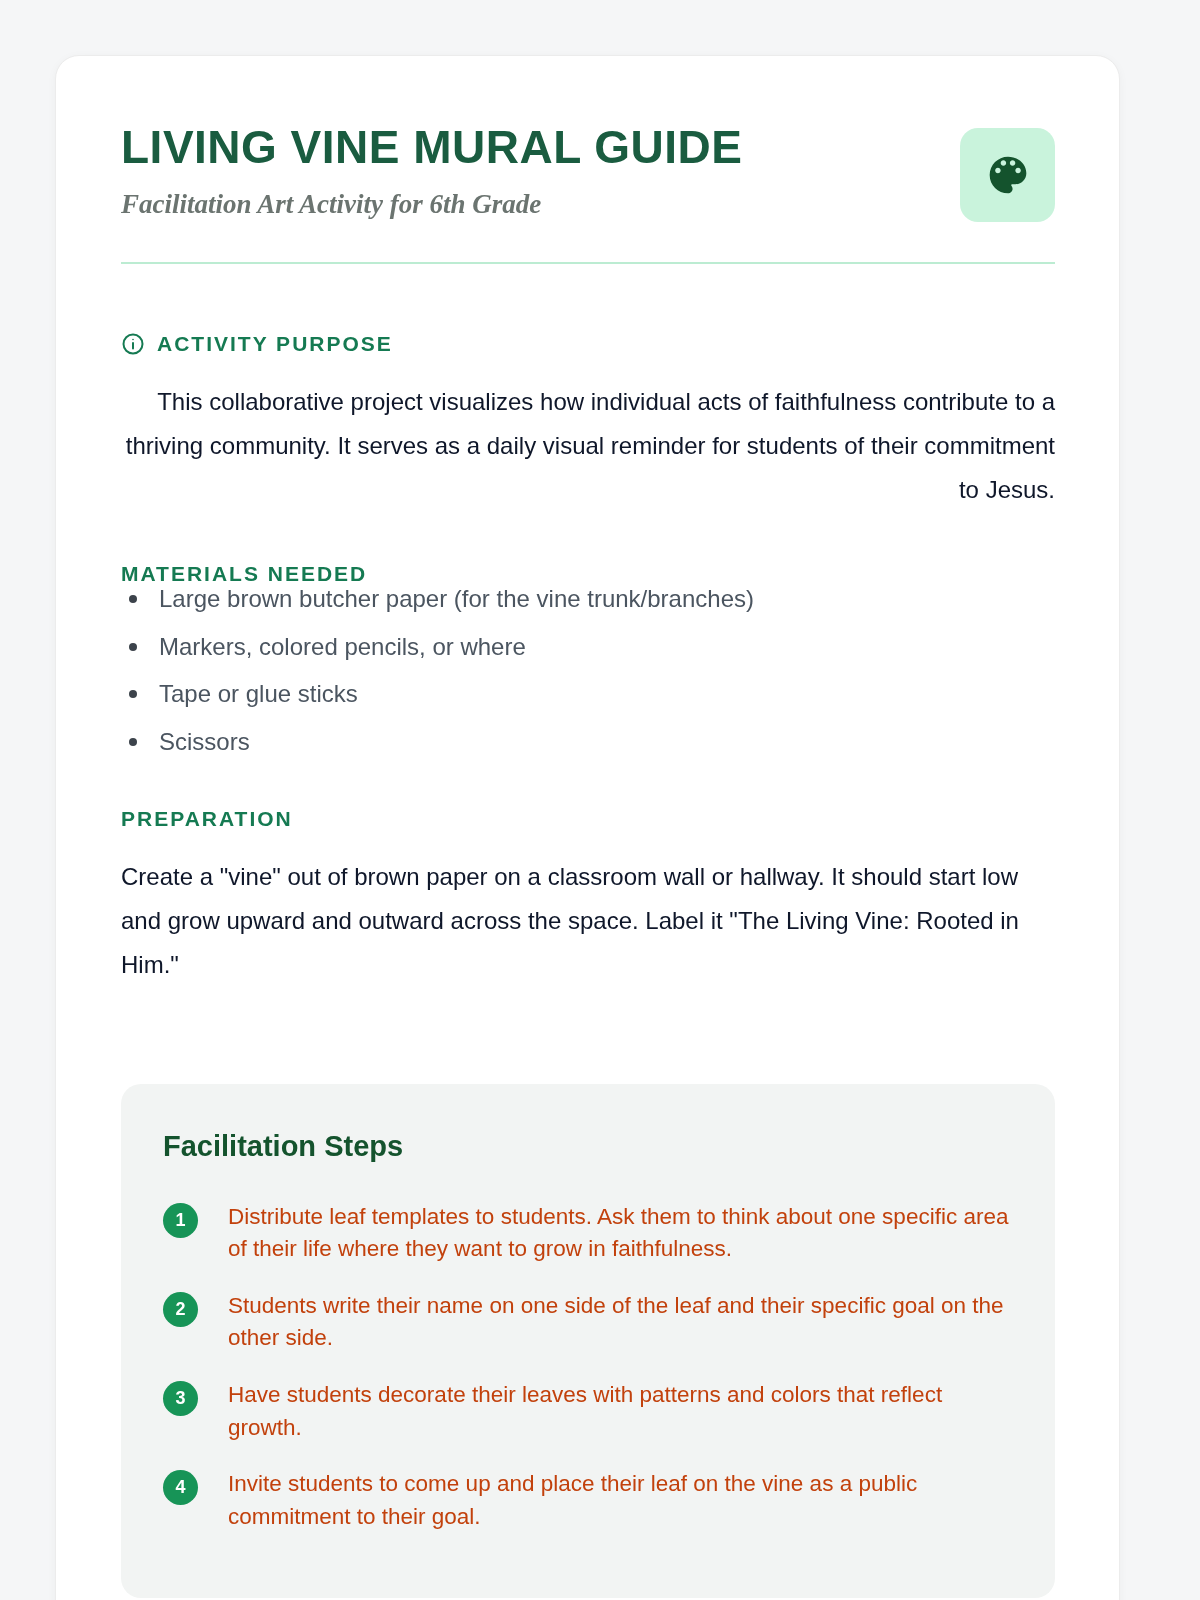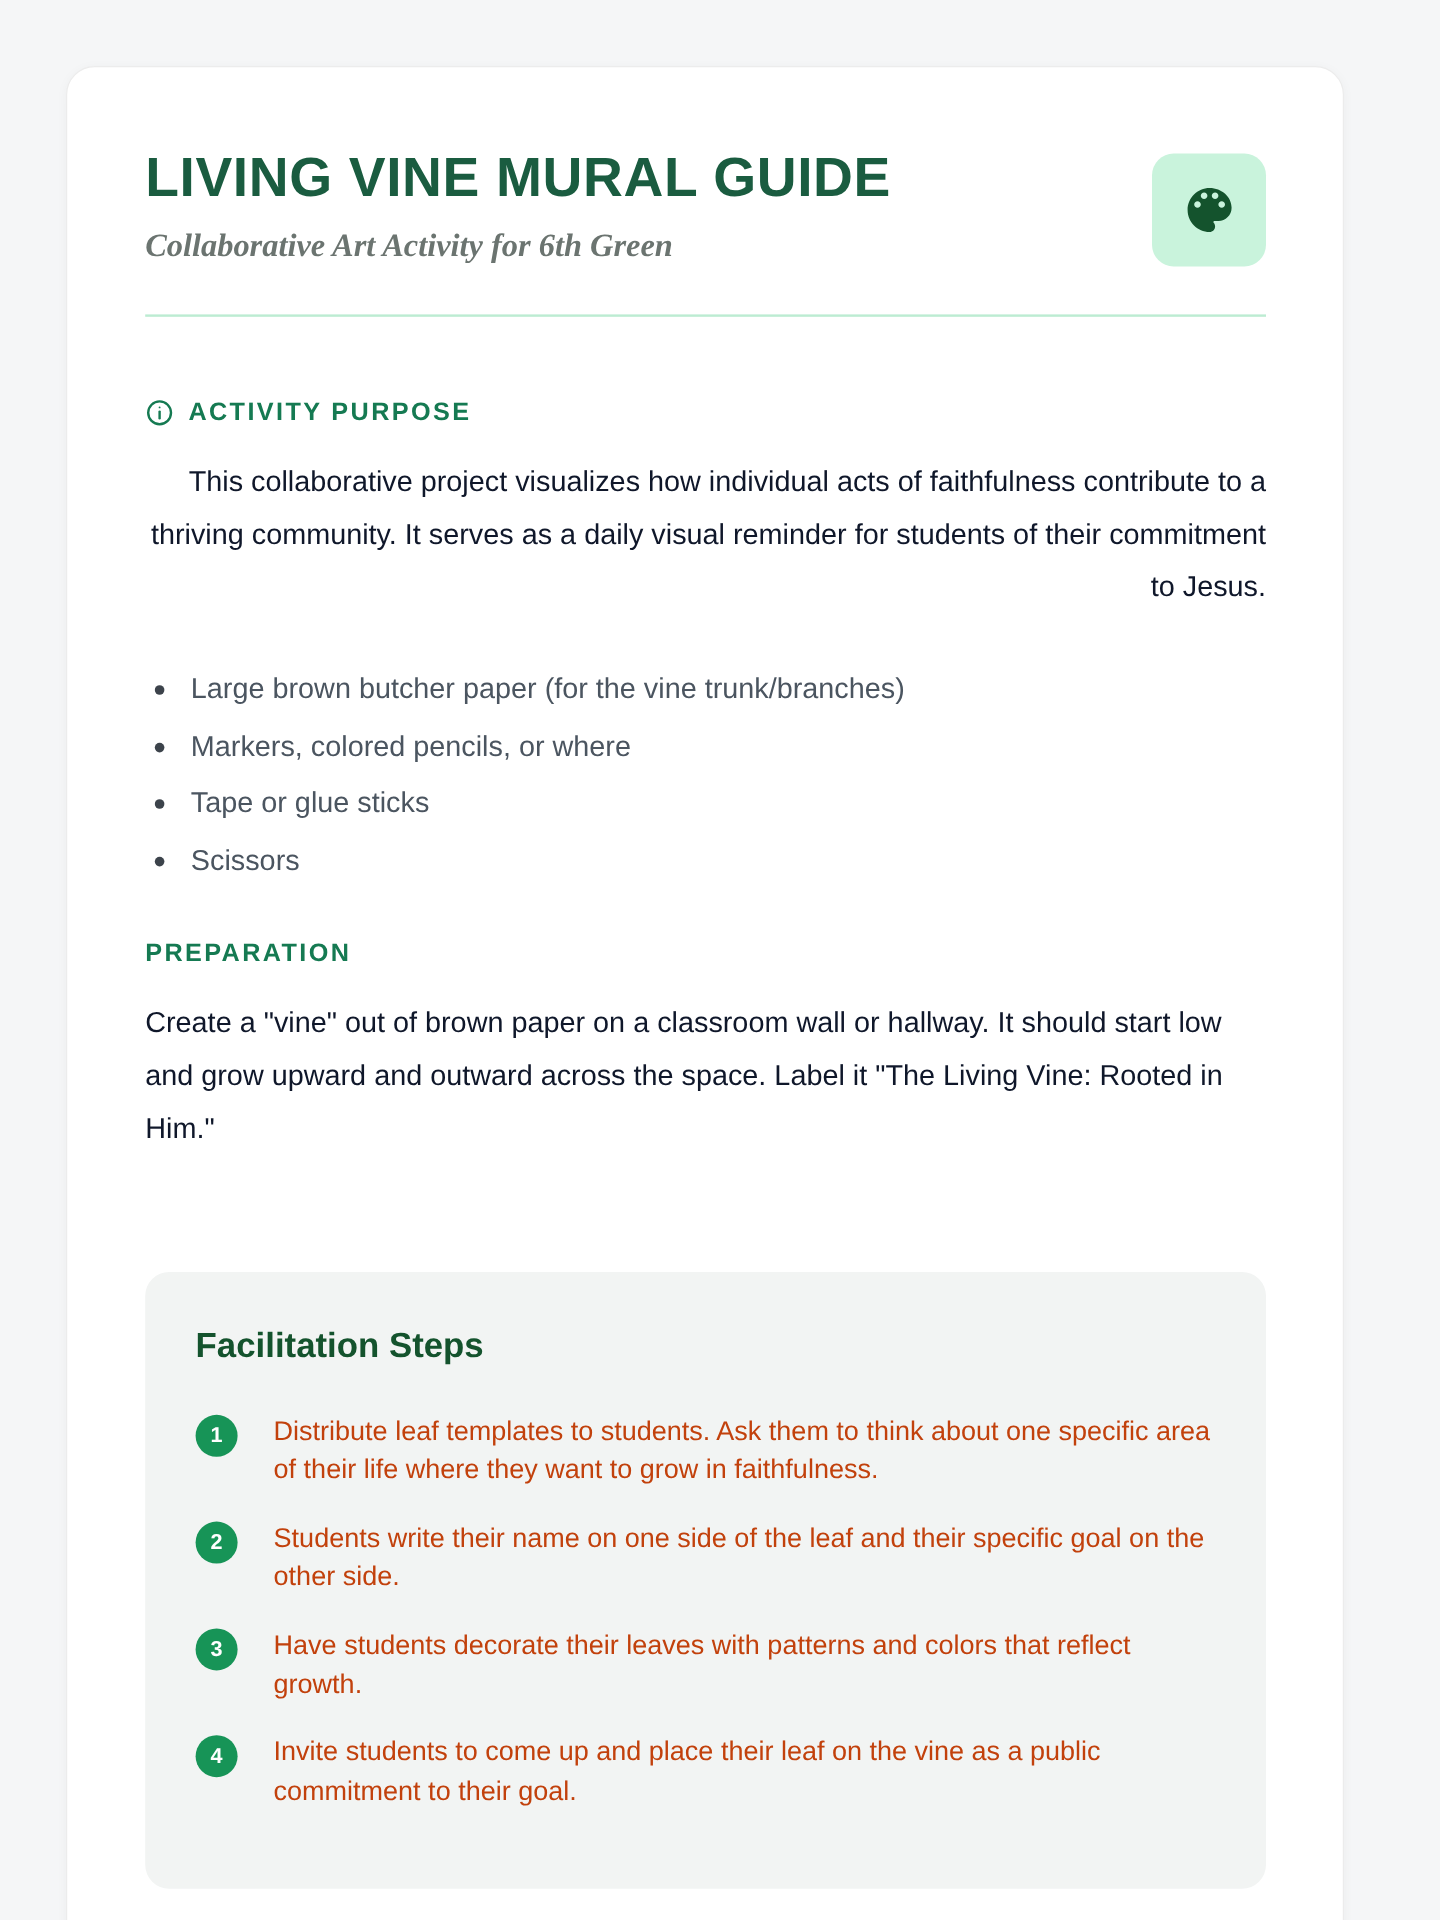--- a/index.html
+++ b/index.html
@@ -151,7 +151,7 @@
       <div class="title-row">
         <div>
           <h1 class="doc-title">LIVING VINE MURAL GUIDE</h1>
-          <p class="subtitle">Collaborative Art Activity for 6th Green</p>
+          <p class="subtitle">Facilitation Art Activity for 6th Grade</p>
         </div>
         <div class="icon-badge">
           <span style="display:inline-flex;">

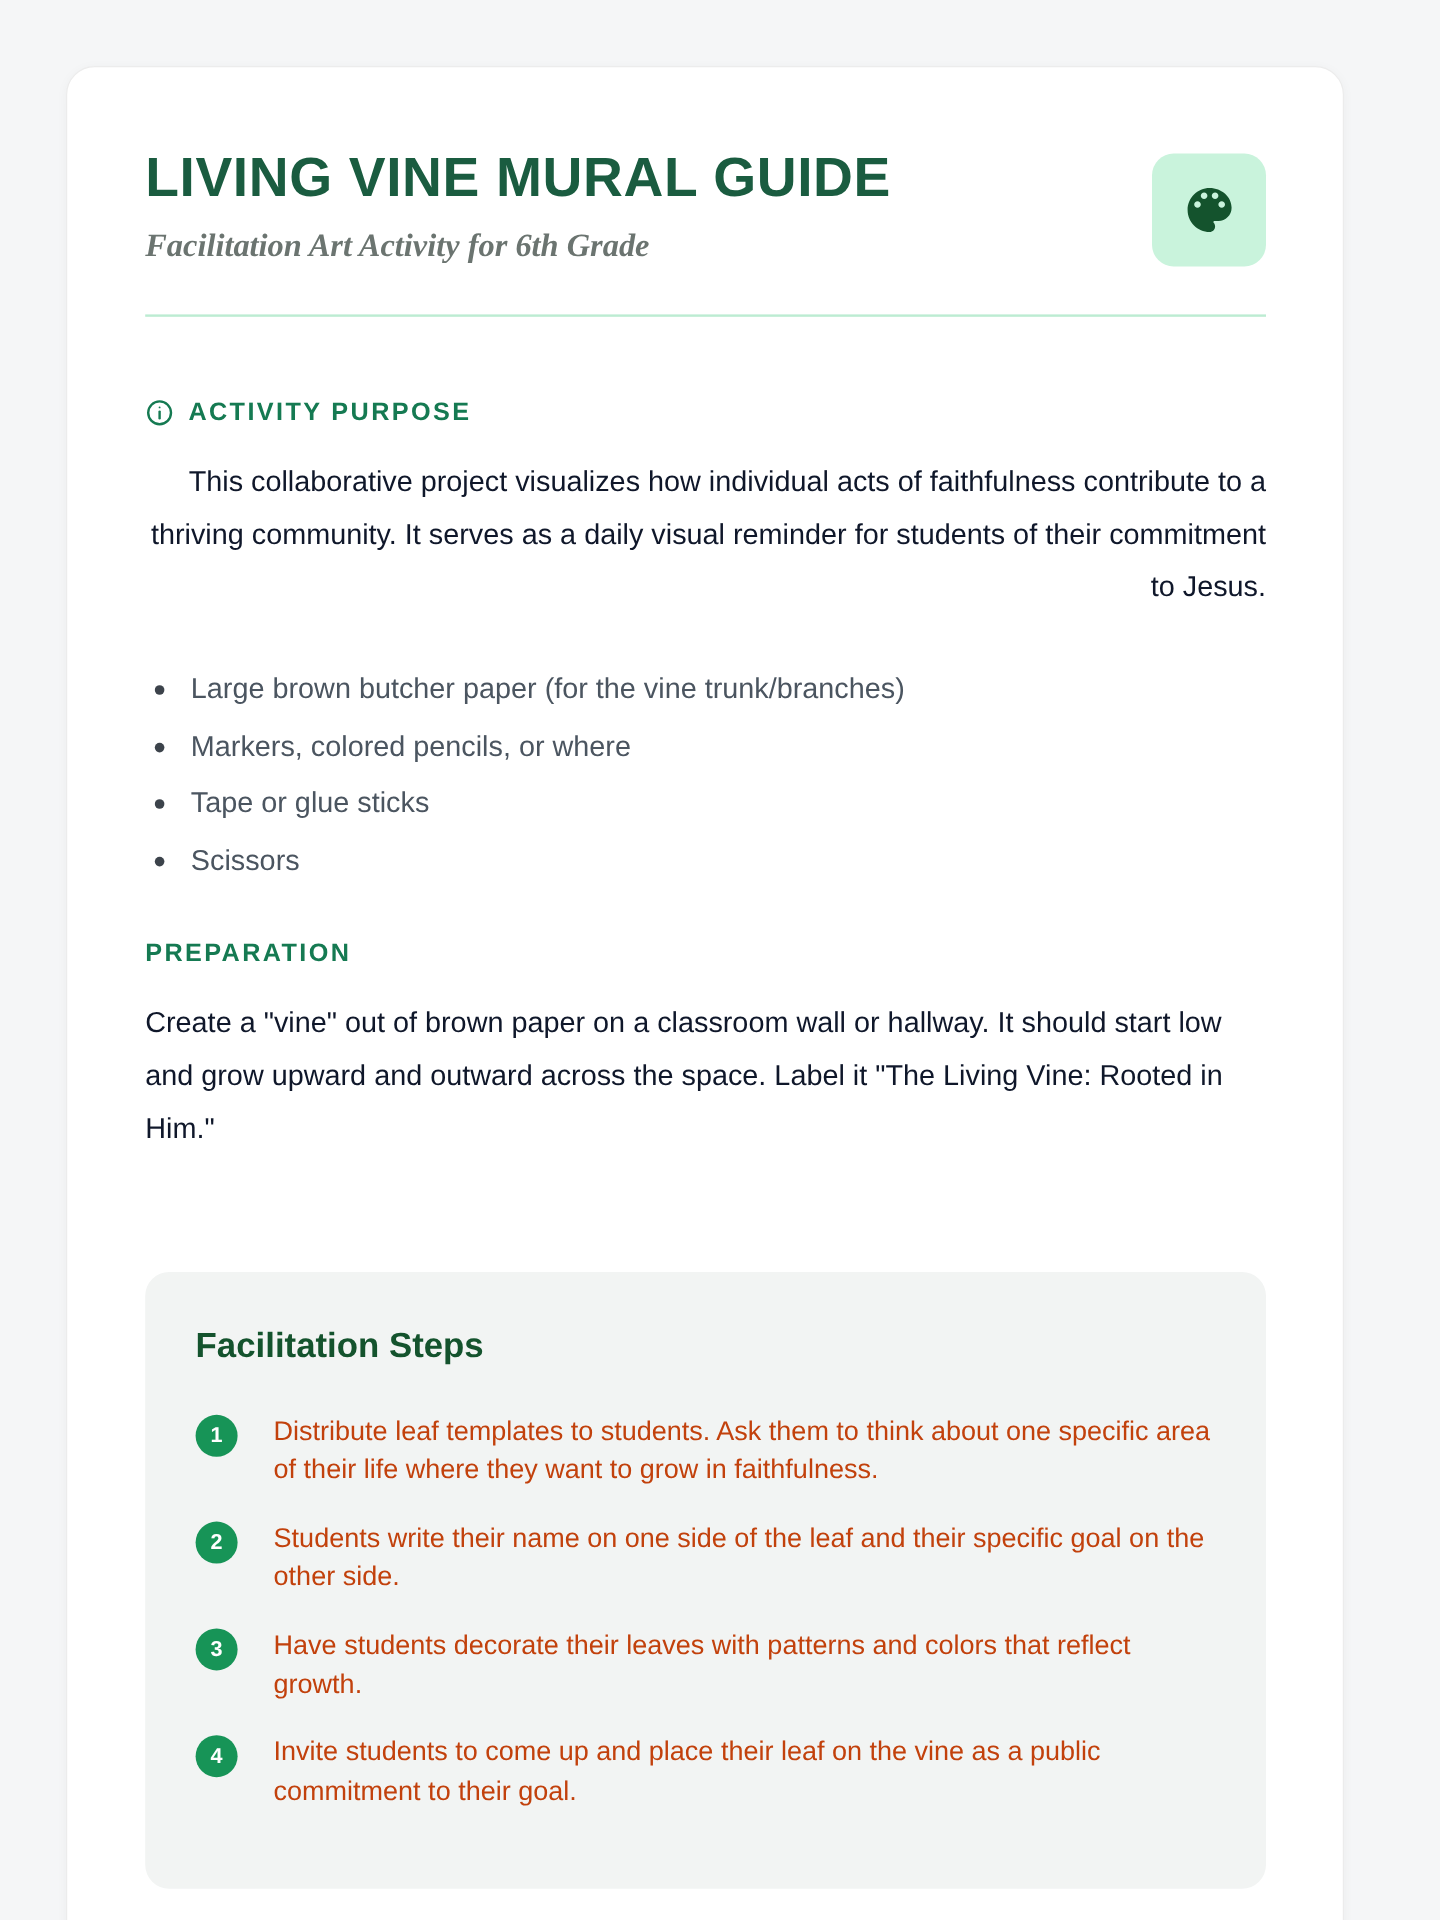--- a/index.html
+++ b/index.html
@@ -179,6 +179,9 @@
     </section>
 
     <section class="sec-materials">
+      <h2 class="section-heading">
+        <span>MATERIALS NEEDED</span>
+      </h2>
       <ul class="materials">
         <li>Large brown butcher paper (for the vine trunk/branches)</li>
         <li>Markers, colored pencils, or where</li>

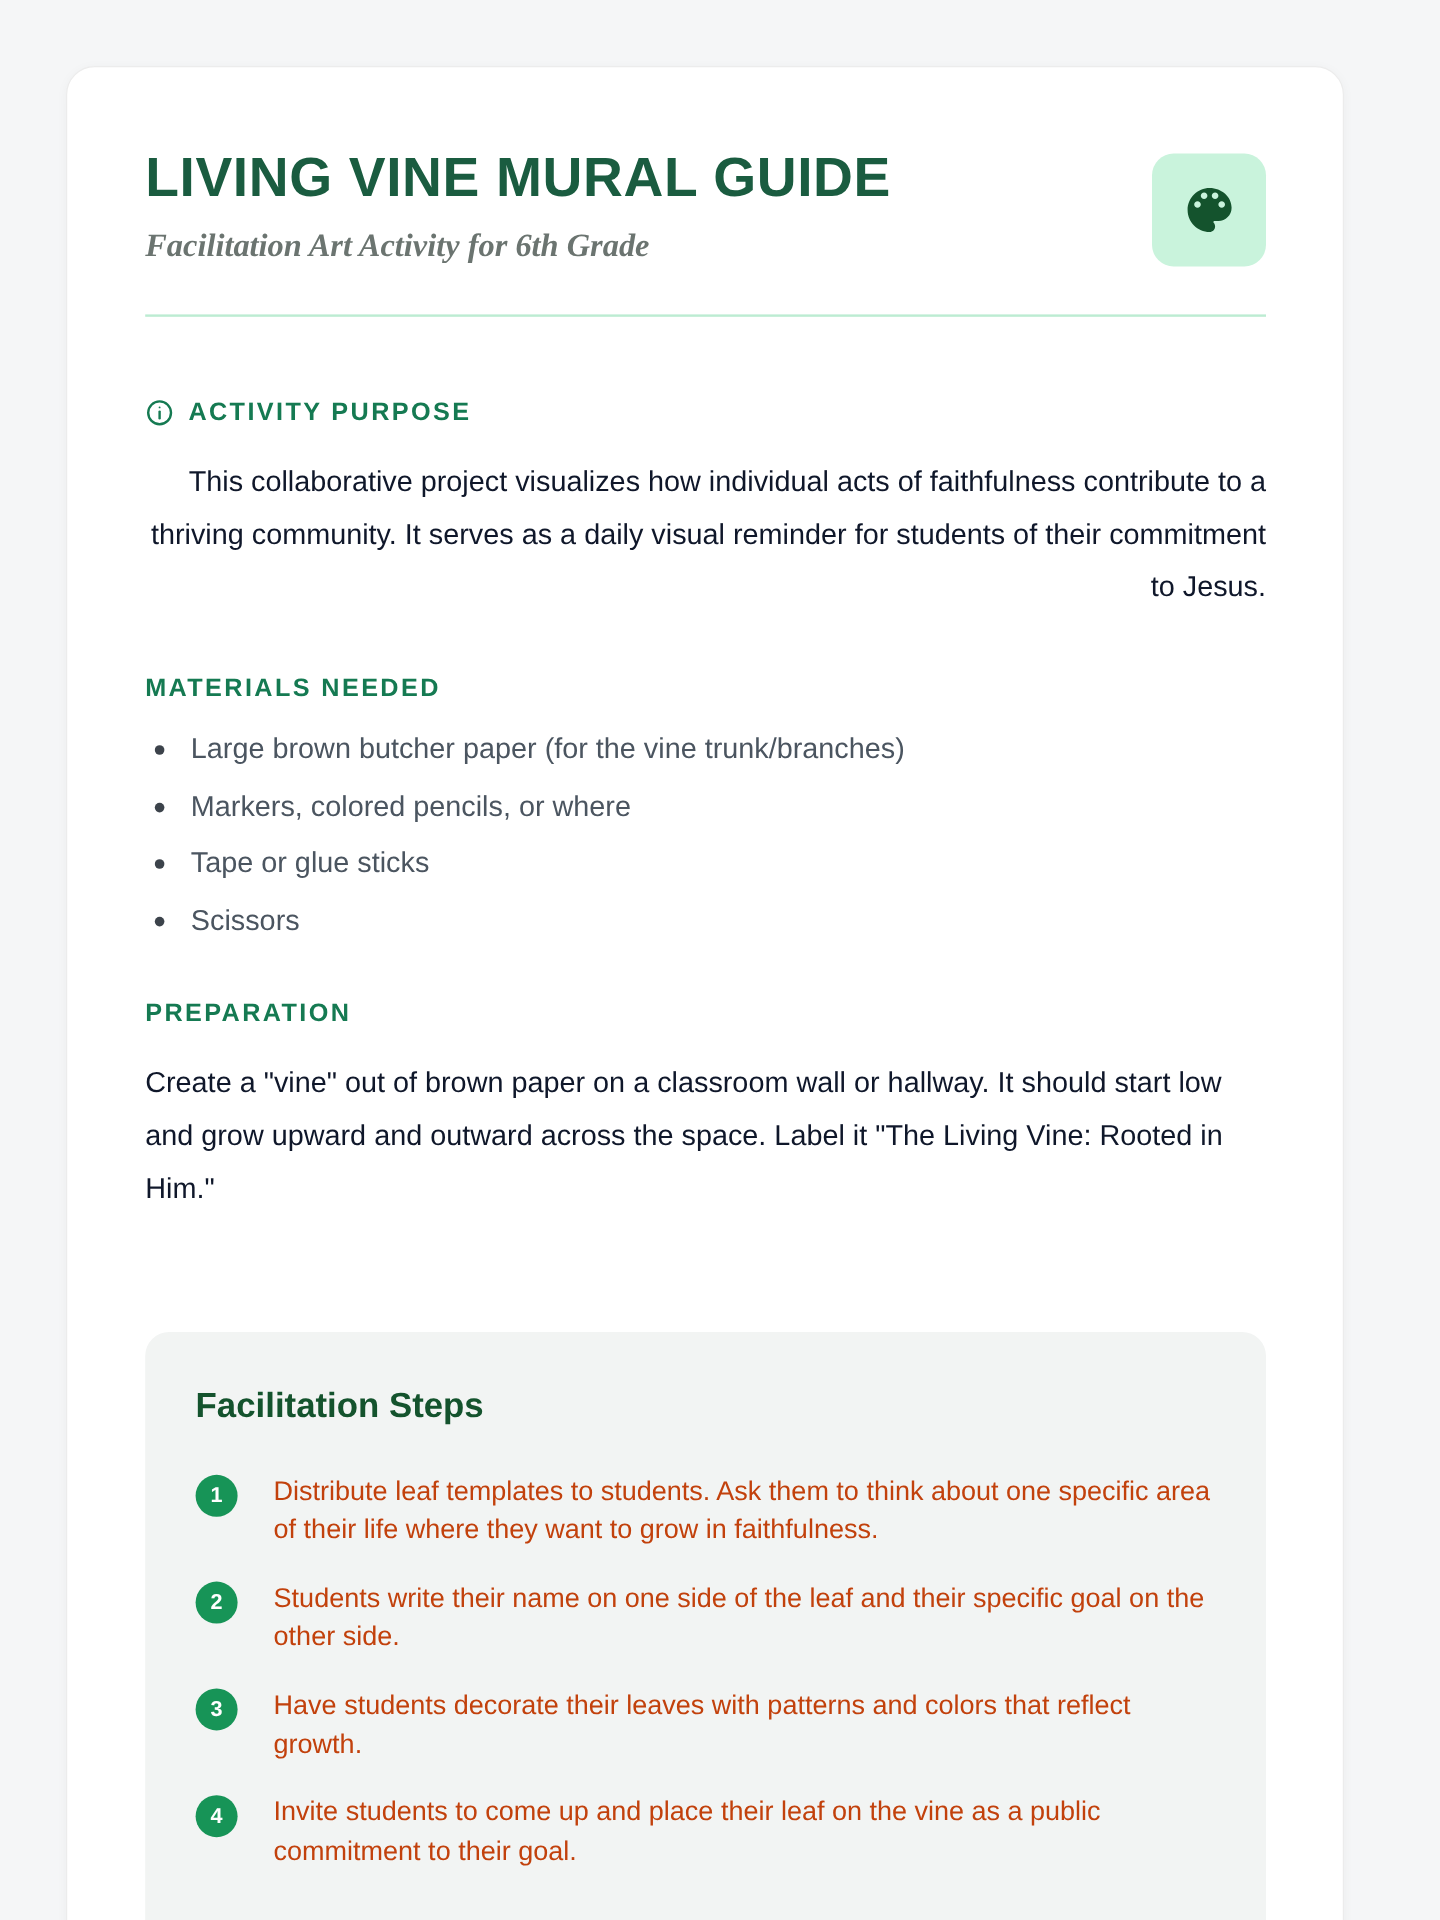--- a/index.html
+++ b/index.html
@@ -83,7 +83,6 @@
     max-width: 940px;
   }
   ul.materials {
-    margin-top: 26px;
     padding-left: 38px;
     list-style: none;
   }

